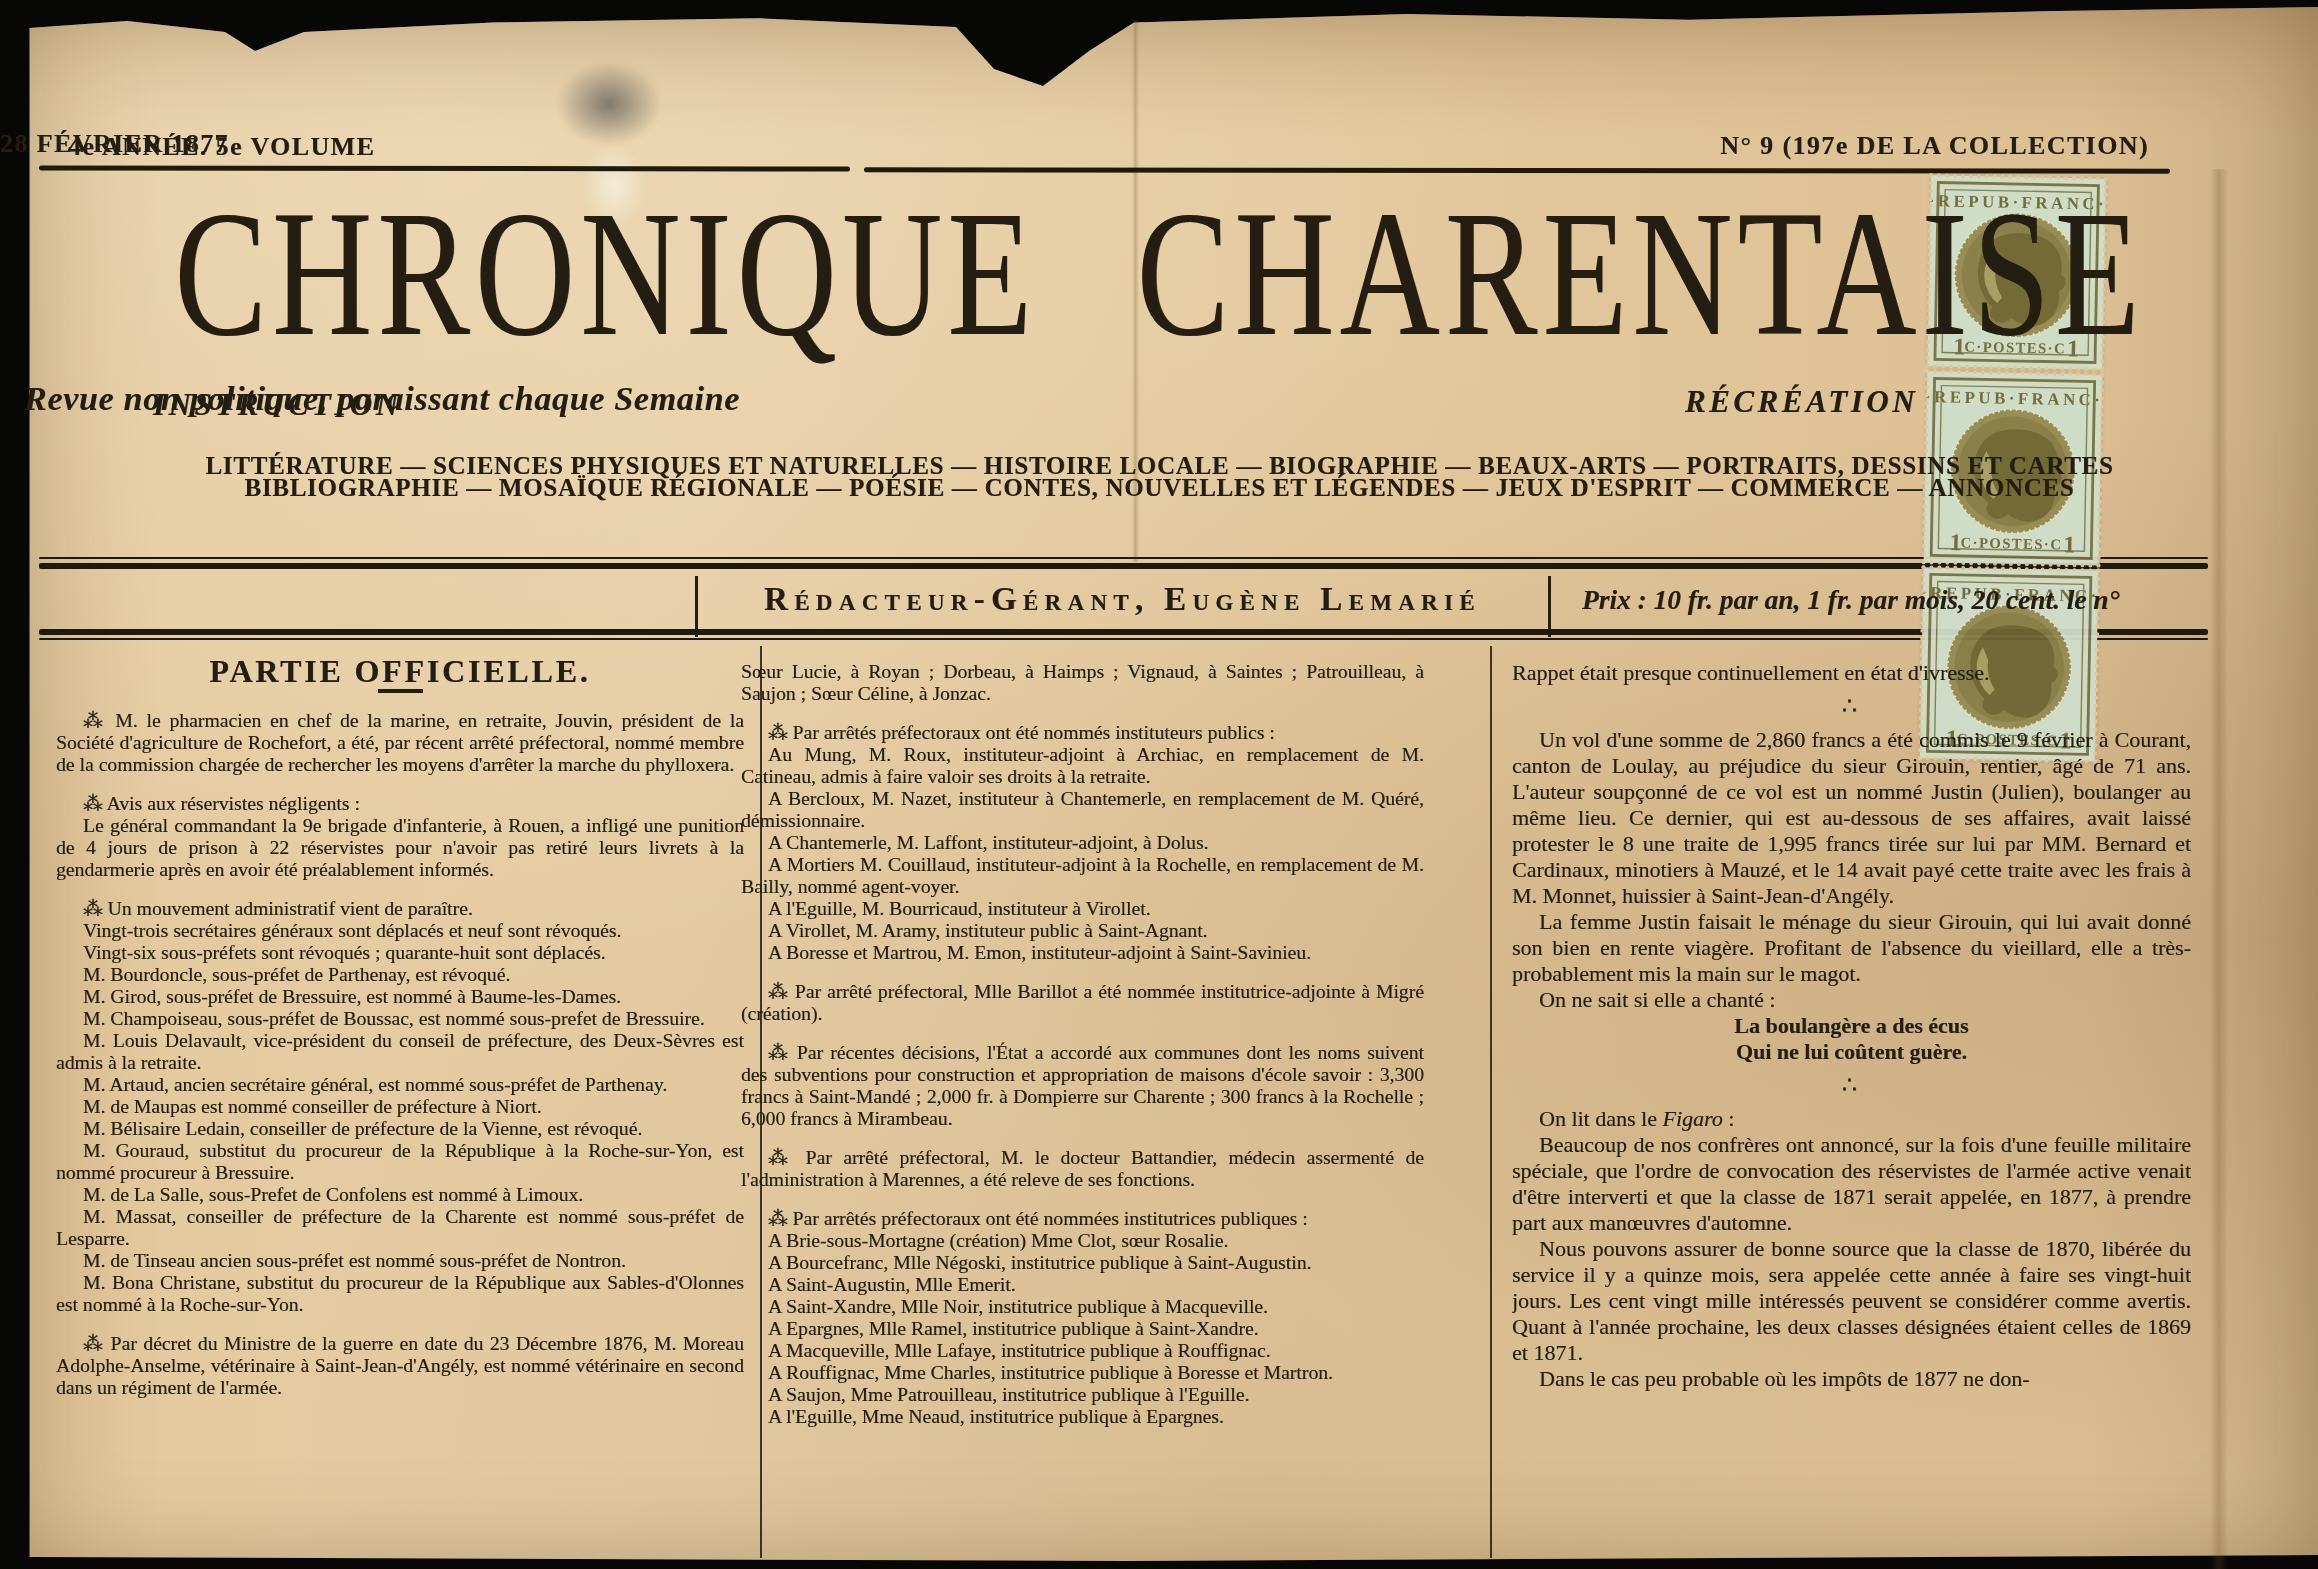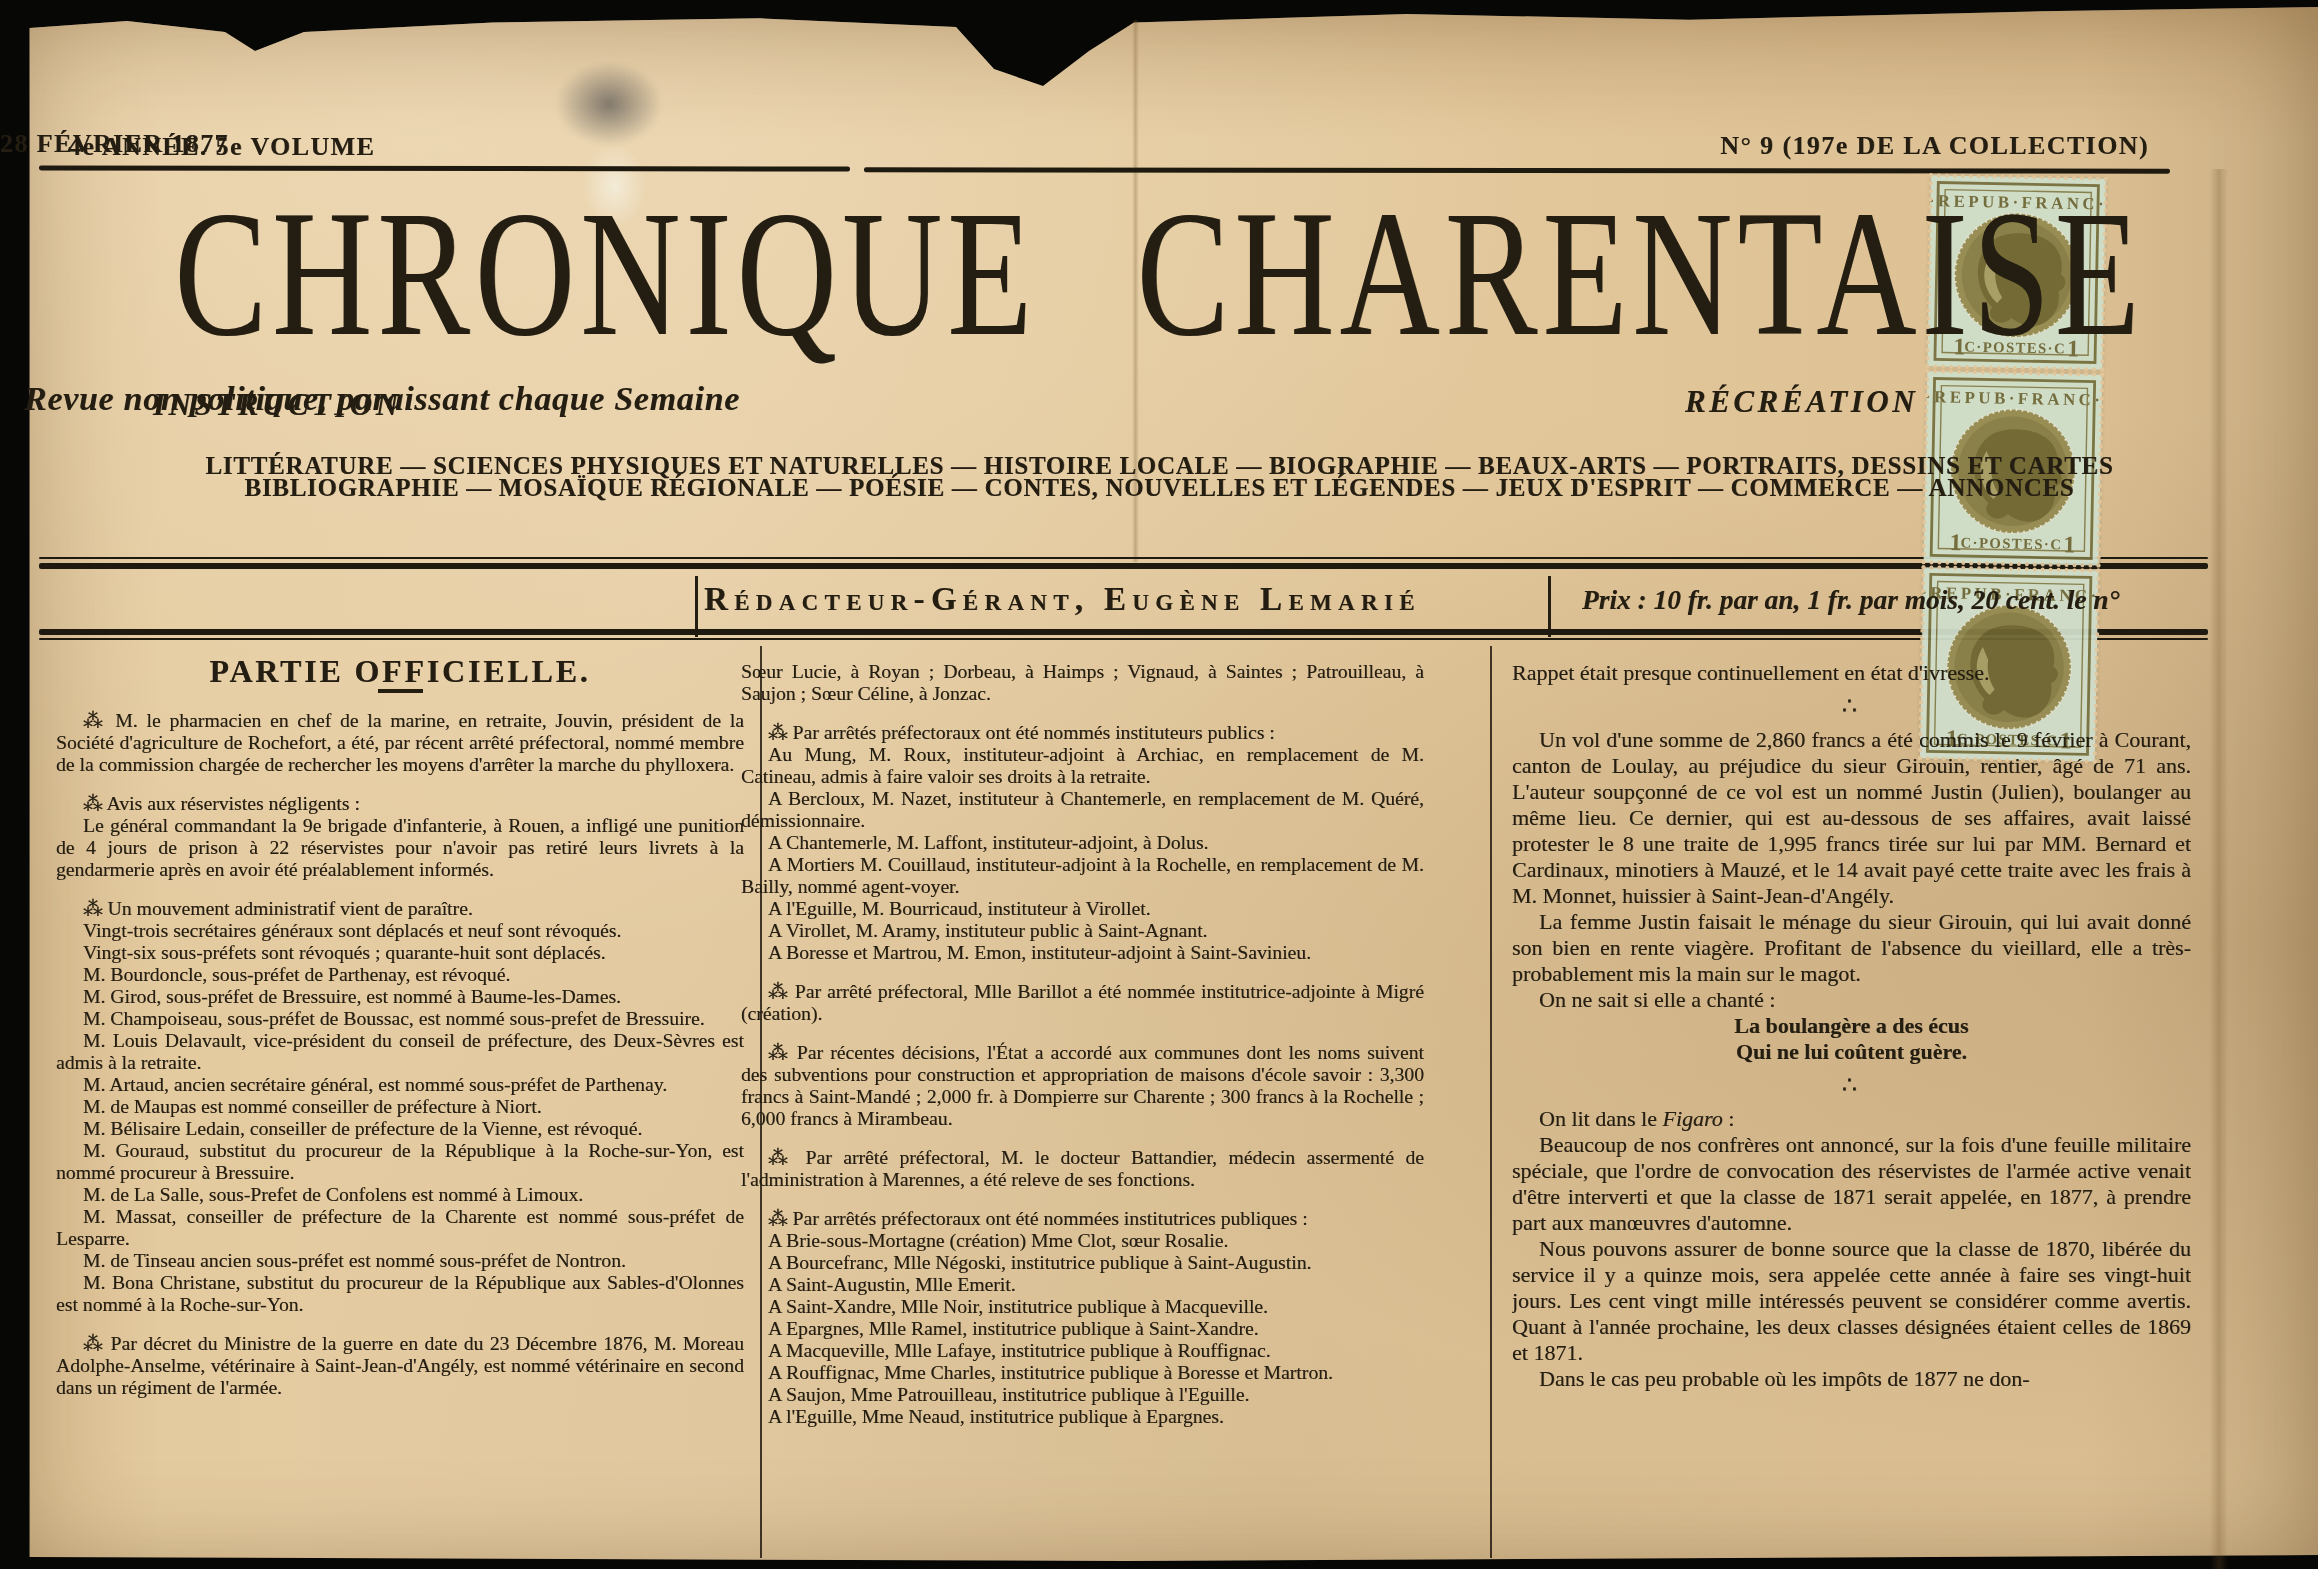--- a/index.html
+++ b/index.html
@@ -130,7 +130,7 @@
   <div class="abs rule" style="left:39px;top:563px;width:2169px;height:5.6px;"></div>
 
   <div class="abs vbar" style="left:695px;top:576px;height:61px;"></div>
-  <div class="abs txt ink editor" style="left:704px;top:581px;width:837px;">Rédacteur-Gérant, Eugène Lemarié</div>
+  <div class="abs txt ink editor" style="left:704px;top:581px;width:837px;text-align:center;">Rédacteur-Gérant, Eugène Lemarié</div>
   <div class="abs vbar" style="left:1548px;top:576px;height:61px;"></div>
   <div class="abs txt ink bureau-it" style="left:1582px;top:585px;font-weight:bold;">Prix : 10 fr. par an, 1 fr. par mois, 20 cent. le n°</div>
 

